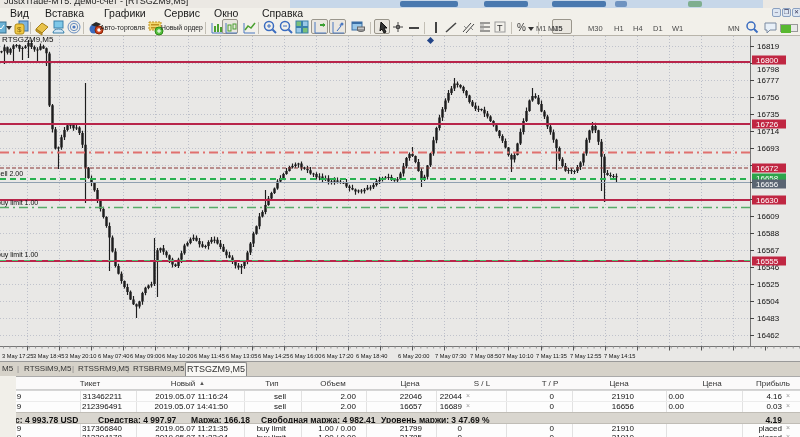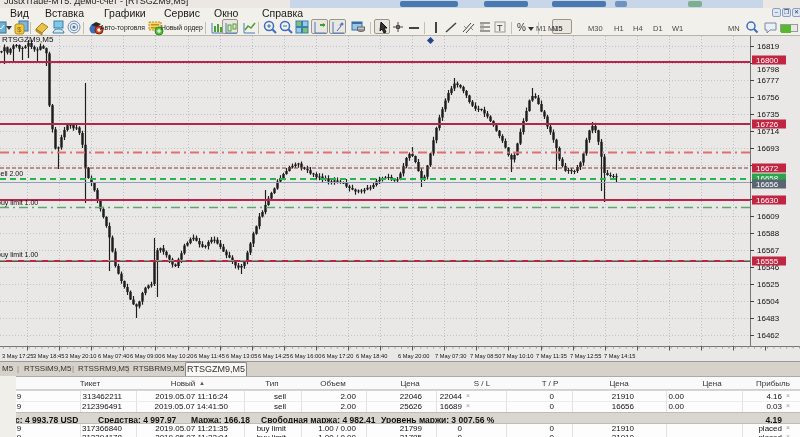--- a/index.html
+++ b/index.html
@@ -331,7 +331,7 @@
       <span class="rc" style="right:588px;top:25px">2019.05.07 14:41:50</span>
       <span class="rc" style="right:530px;top:25px">sell</span>
       <span class="rc" style="right:460px;top:25px">2.00</span>
-      <span class="rc" style="right:394px;top:25px">25626</span>
+      <span class="rc" style="right:394px;top:25px">16657</span>
       <span class="rc" style="right:354px;top:25px">16689</span>
       <span class="xm" style="left:450px;top:25px">×</span>
       <span class="rc" style="right:262px;top:25px">0</span>

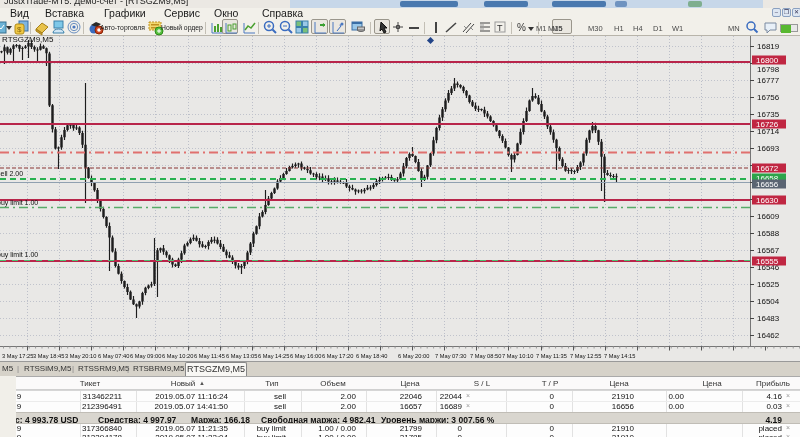--- a/index.html
+++ b/index.html
@@ -369,7 +369,7 @@
         <b class="sm" style="left:82px">Средства: 4 997.97</b>
         <b class="sm" style="left:175px">Маржа: 166.18</b>
         <b class="sm" style="left:245px">Свободная маржа: 4 982.41</b>
-        <b class="sm" style="left:365px">Уровень маржи: 3 007.56 %</b>
+        <b class="sm" style="left:365px">Уровень маржи: 3 47.69 %</b>
         <b class="sm" style="right:22px;left:auto">4.19</b>
       </div>
 <div id="sbar">

